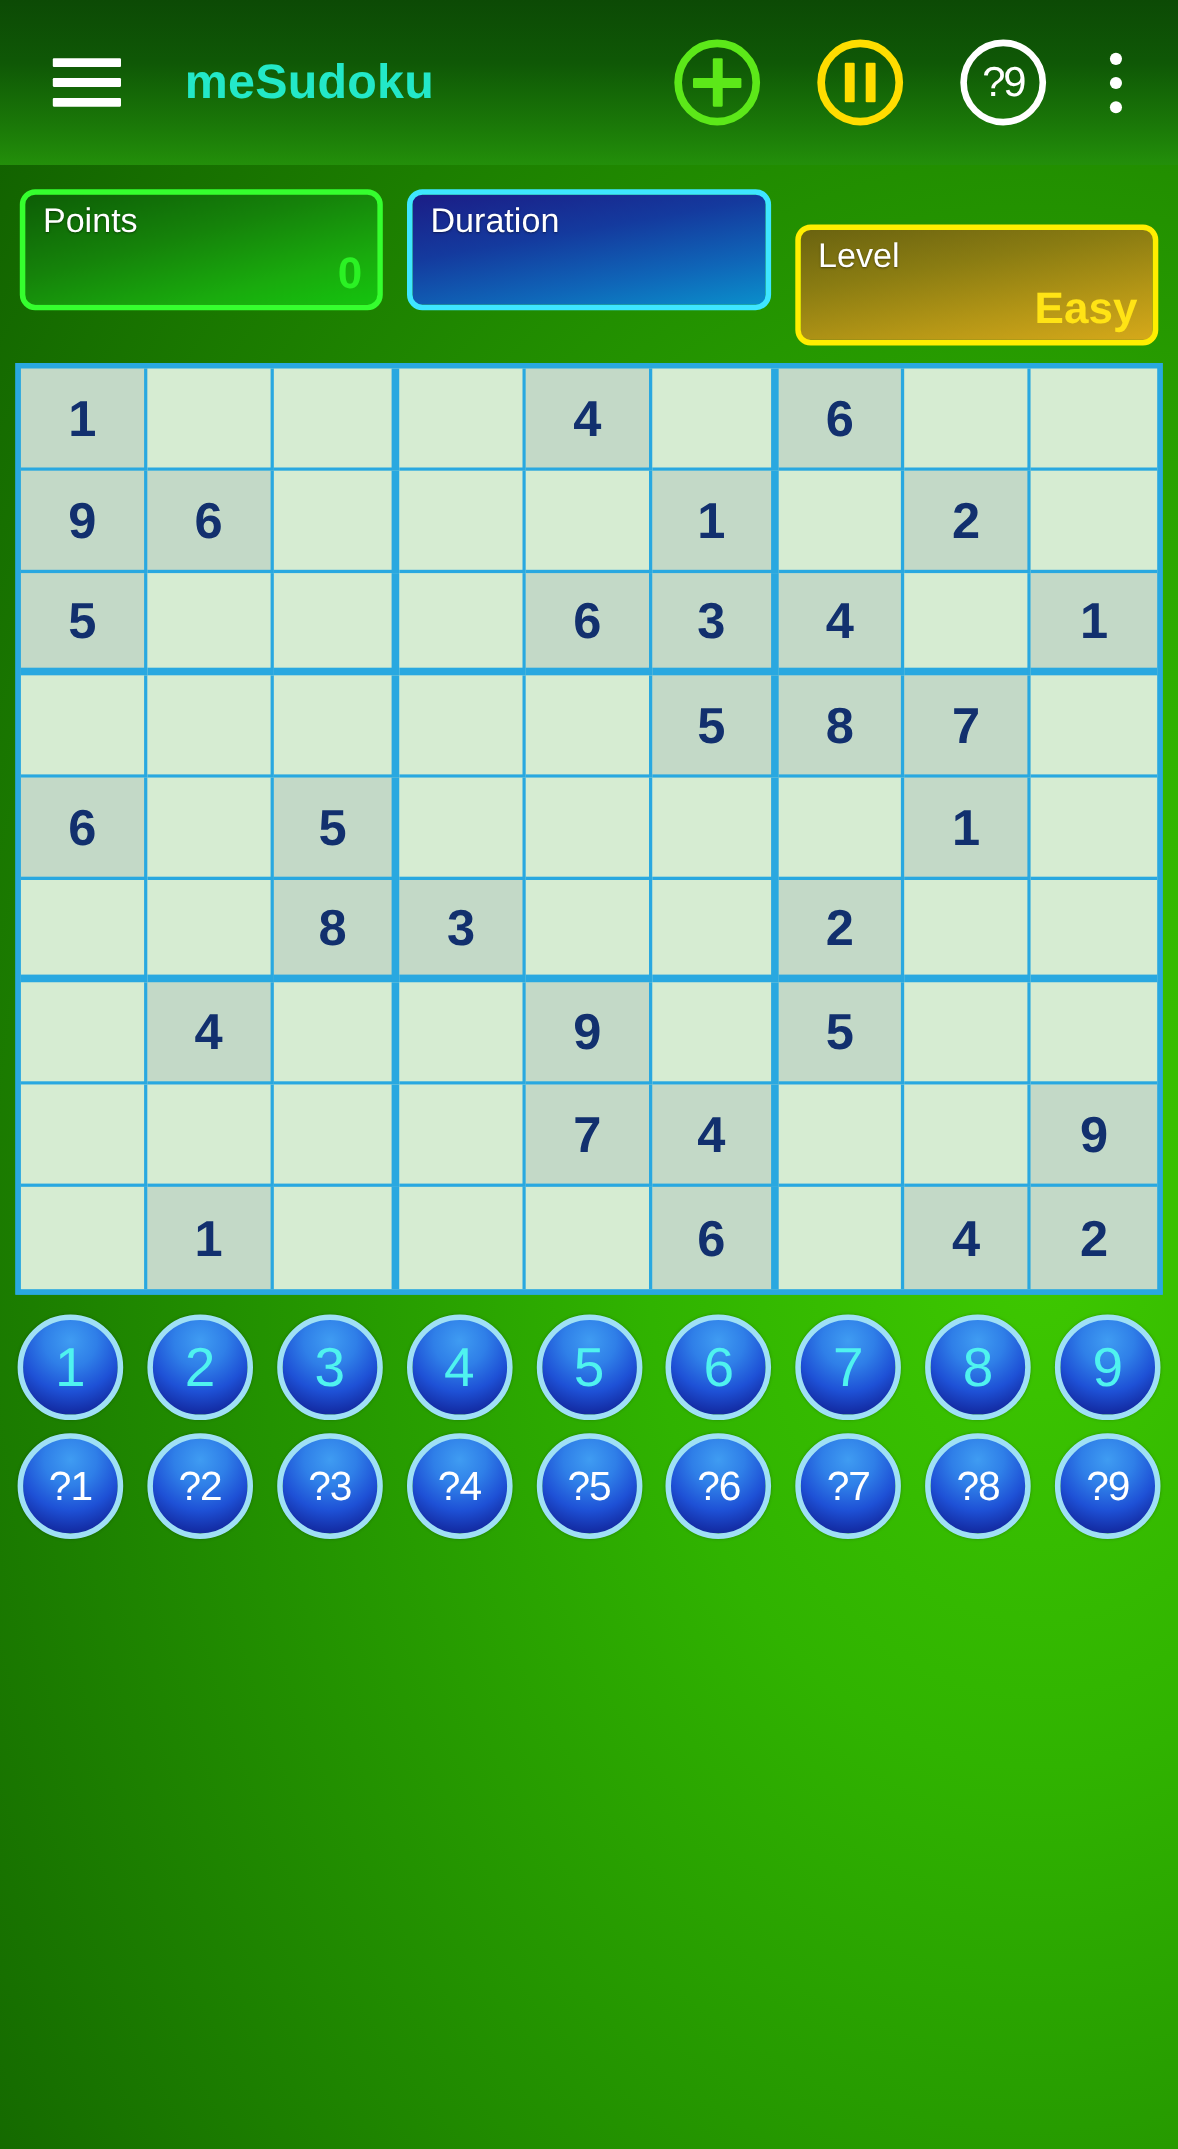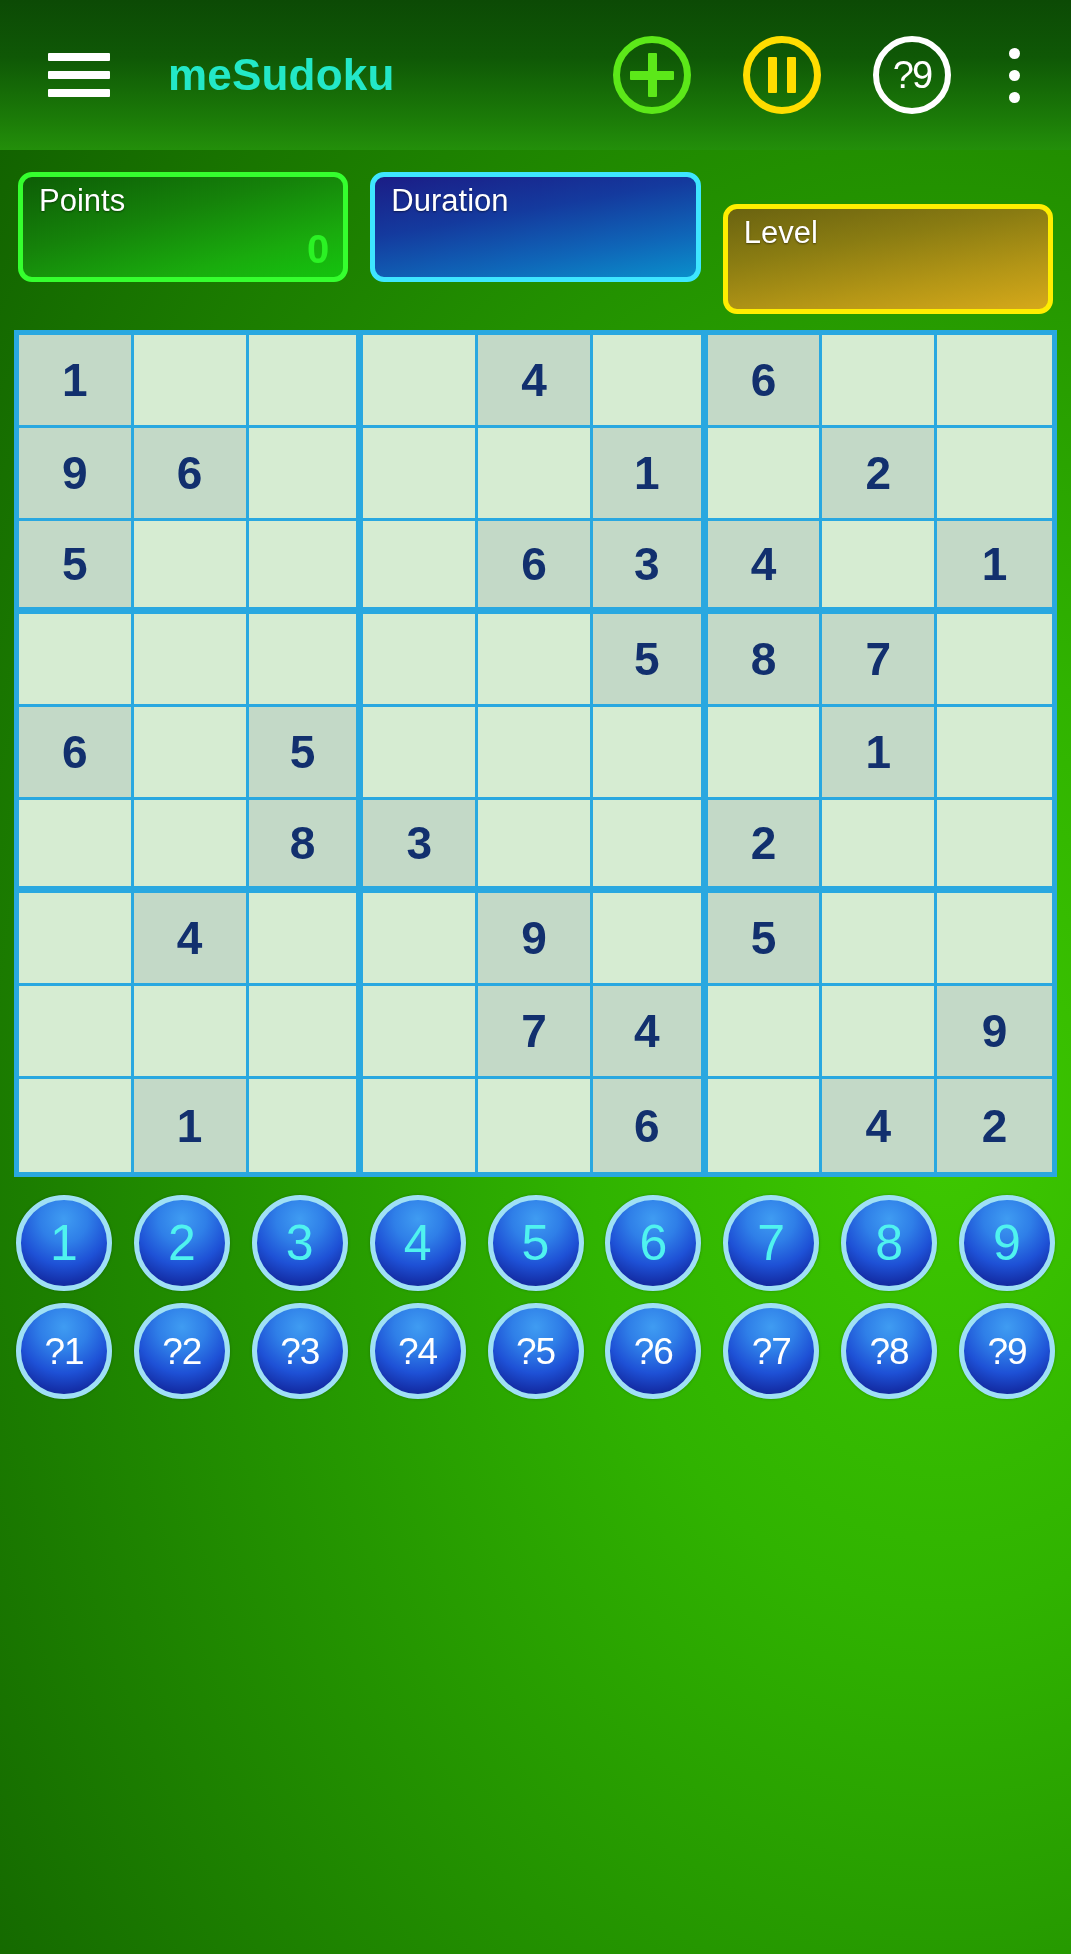--- a/index.html
+++ b/index.html
@@ -295,6 +295,7 @@
 
     <div class="panel level">
       <div class="p-label">Level</div>
+      <div class="p-value">Easy</div>
     </div>
 
   </div>

